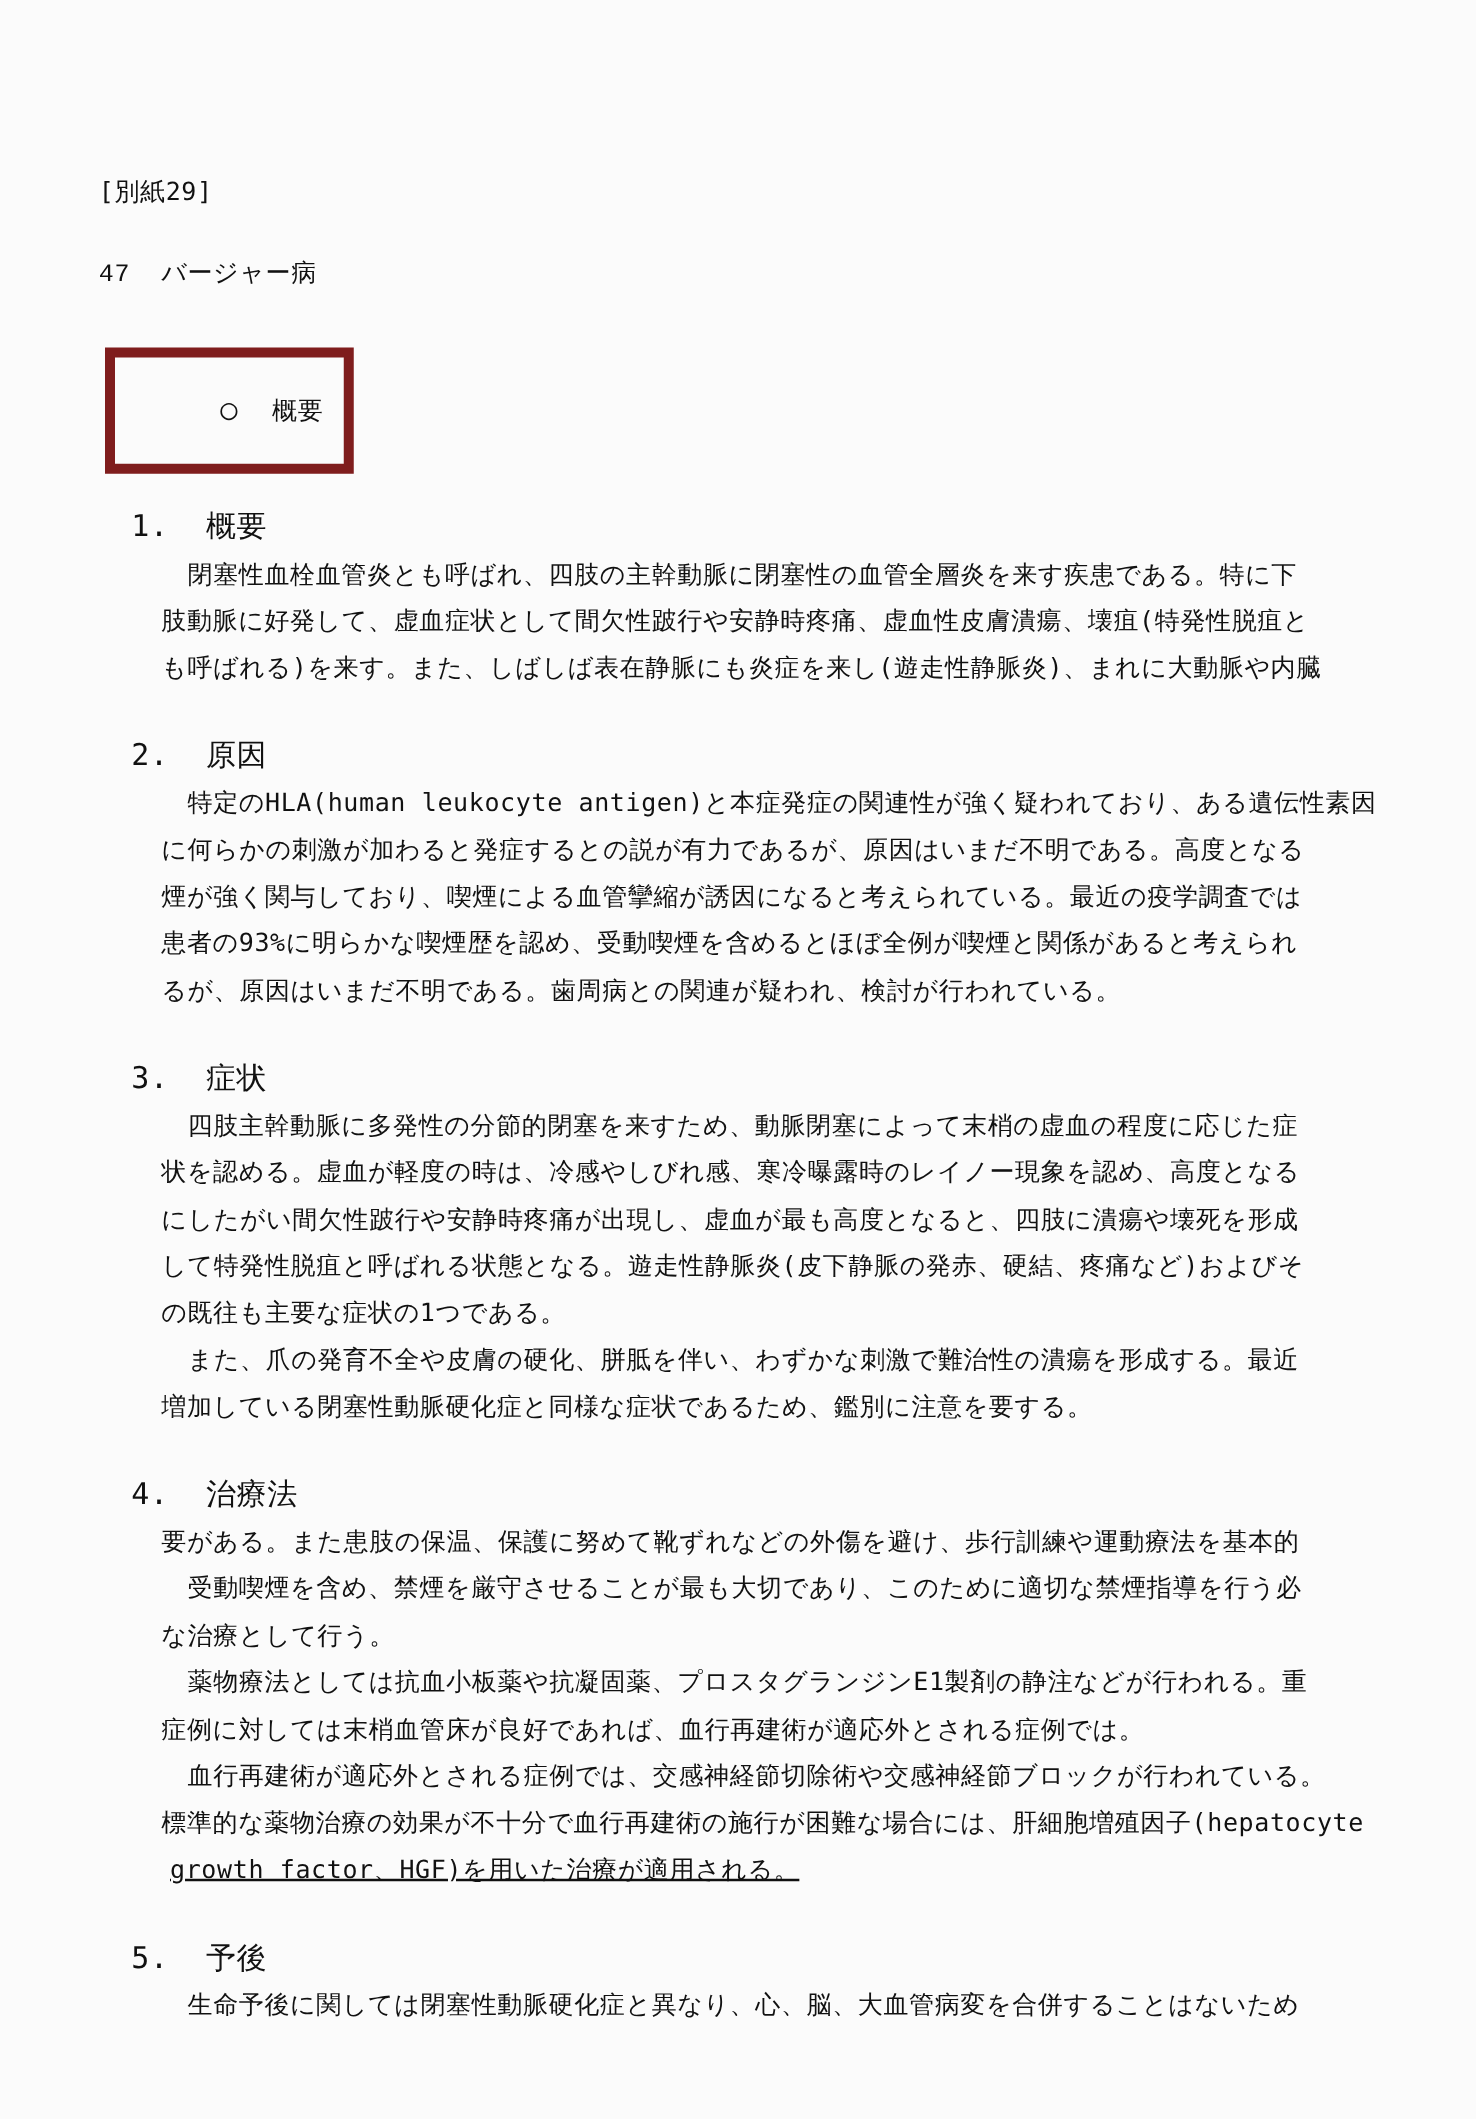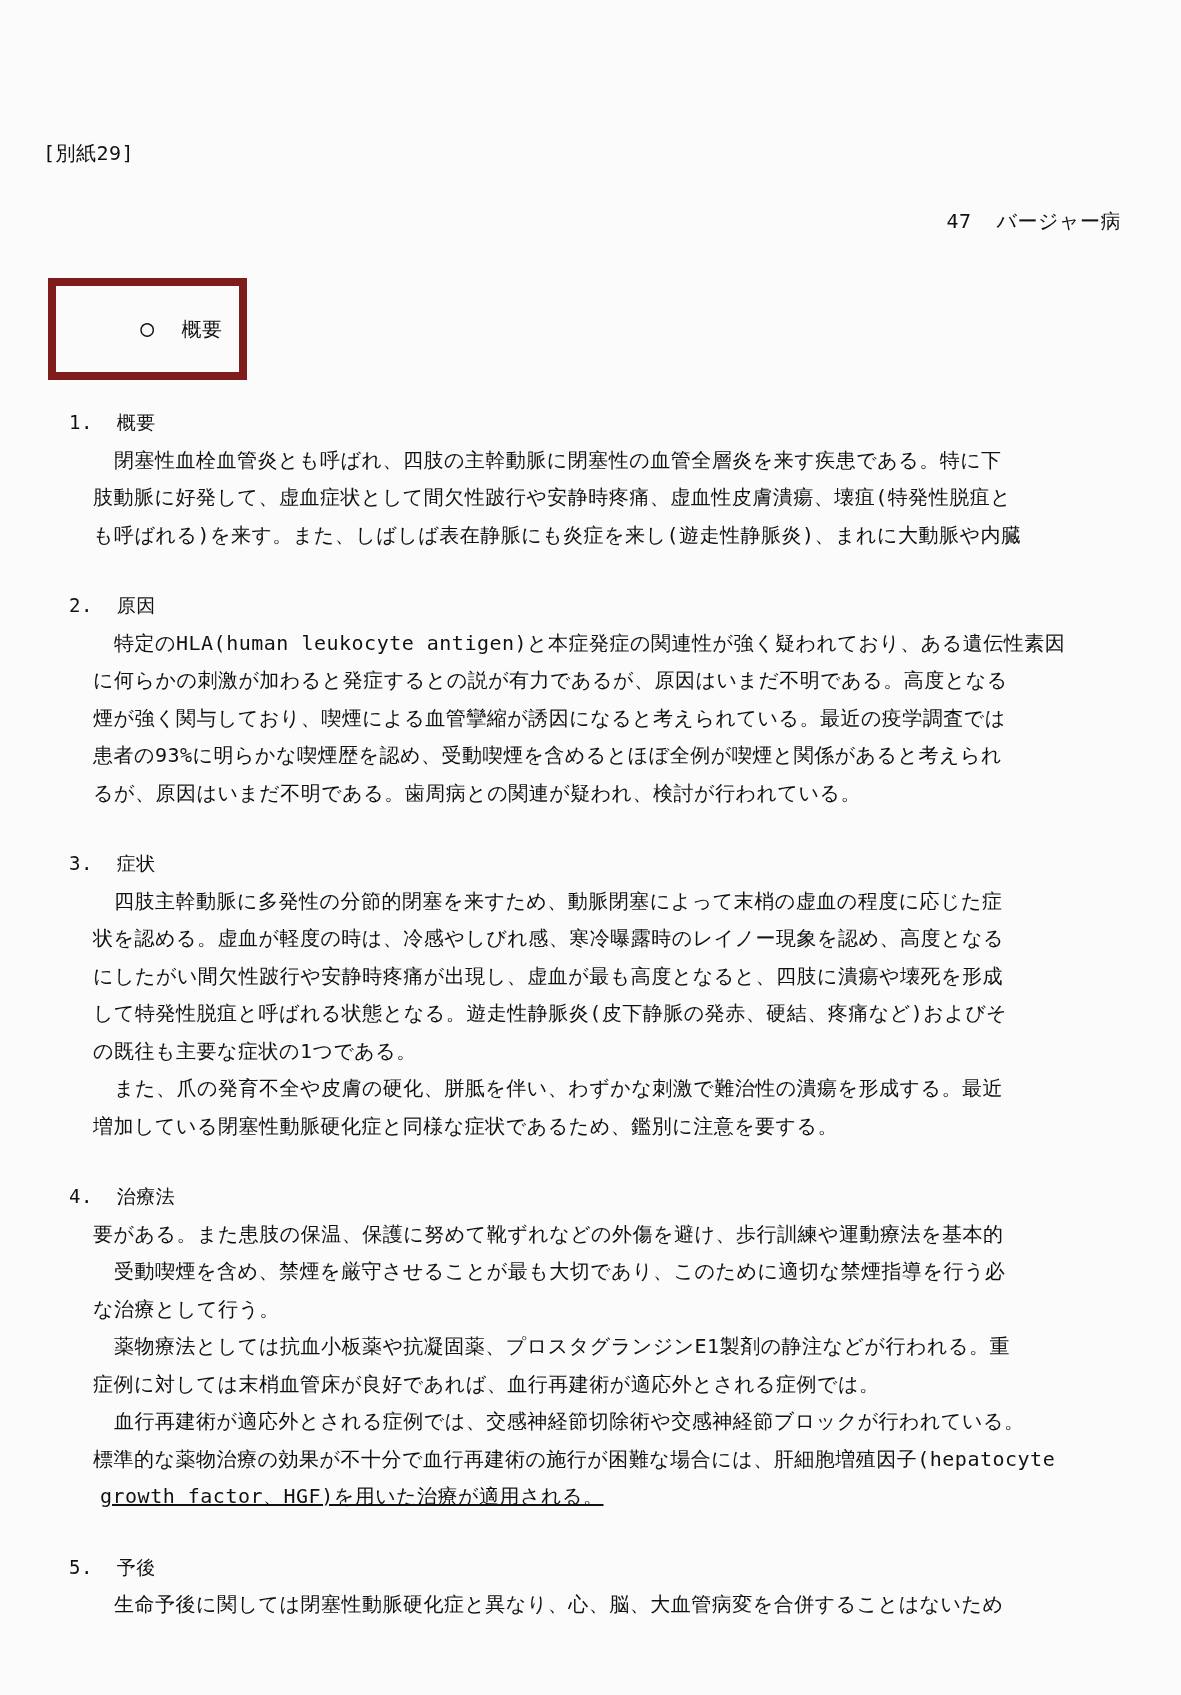--- a/index.html
+++ b/index.html
@@ -20,7 +20,7 @@
     box-sizing: border-box;
     width: 1181px;
     height: 1385px;
-    padding: 140px 60px 0 43px;
+    padding: 140px 60px 0 79px;
   }
   .attachment {
     line-height: 26px;

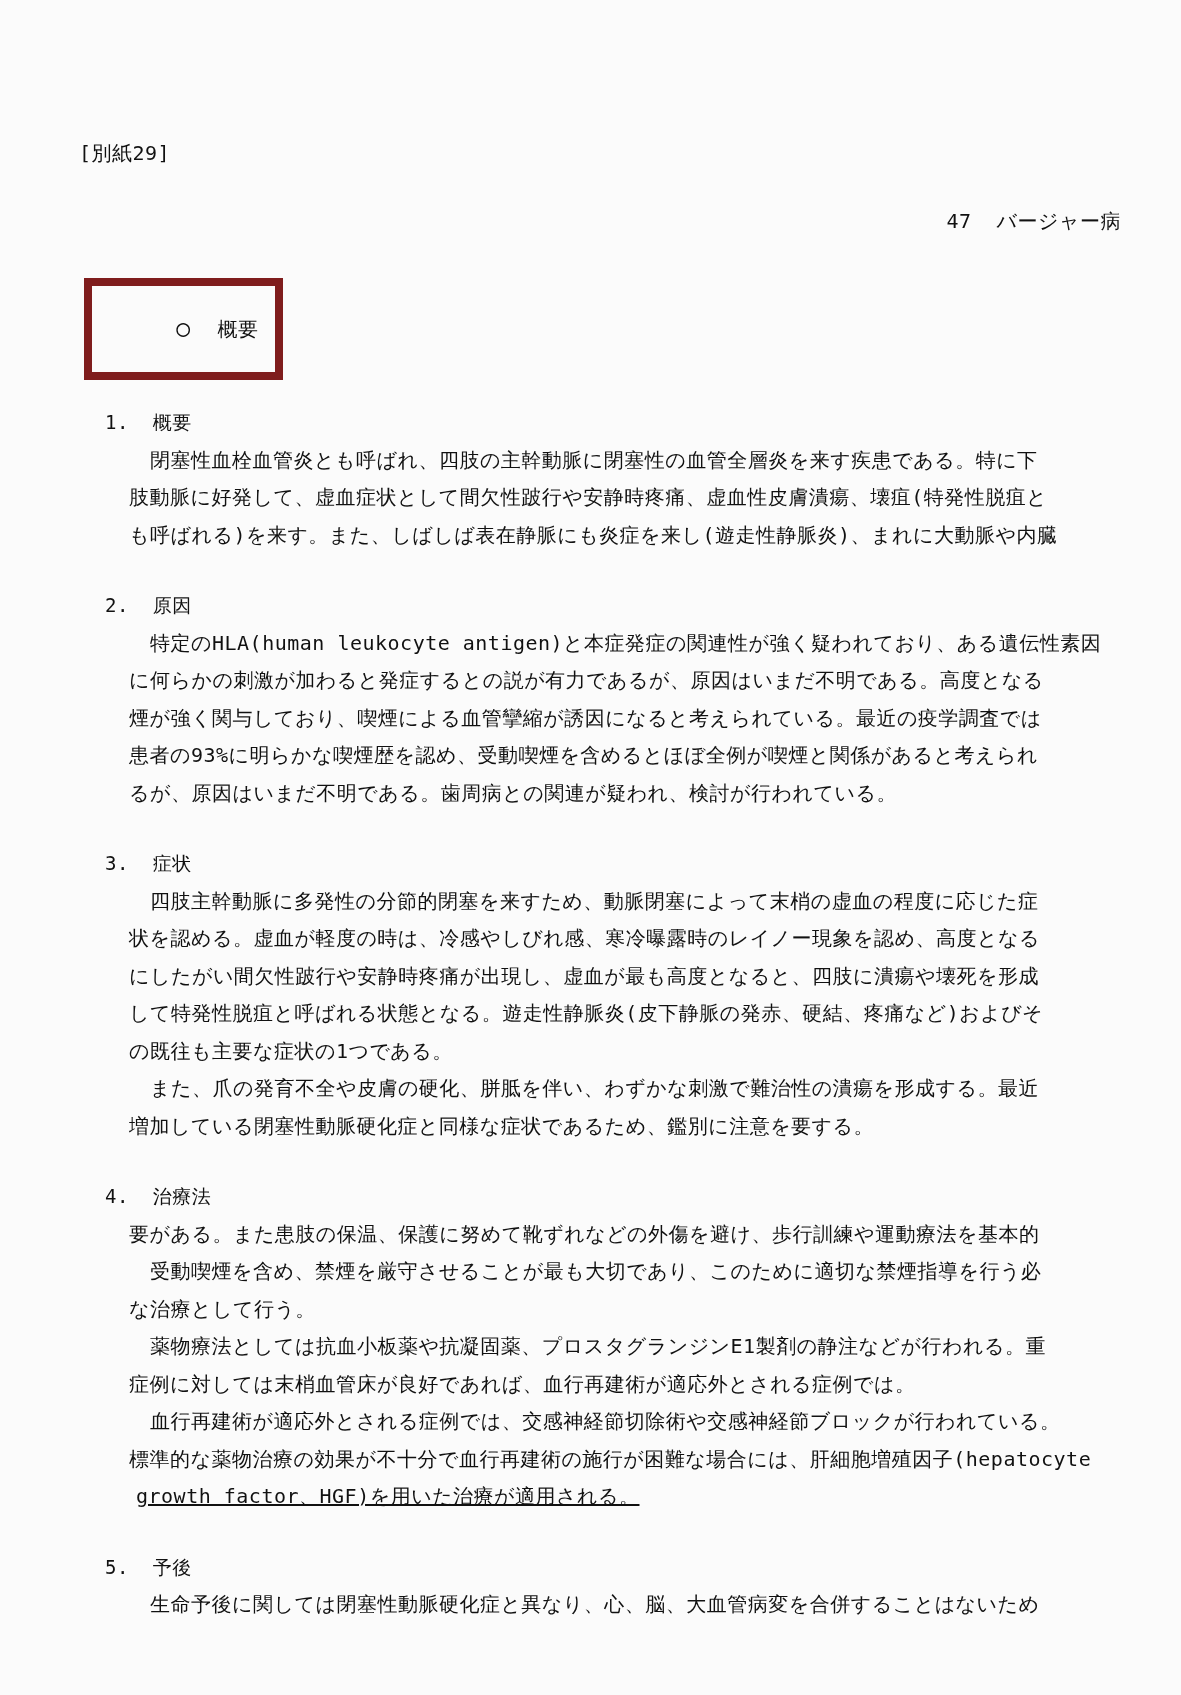--- a/index.html
+++ b/index.html
@@ -28,9 +28,10 @@
   }
   .title {
     margin-top: 42px;
-    text-align: right;
+    text-align: left;
     line-height: 26px;
     white-space: pre;
+    font-family: Liberation Mono, monospace;
   }
   .overview-box {
     display: inline-block;

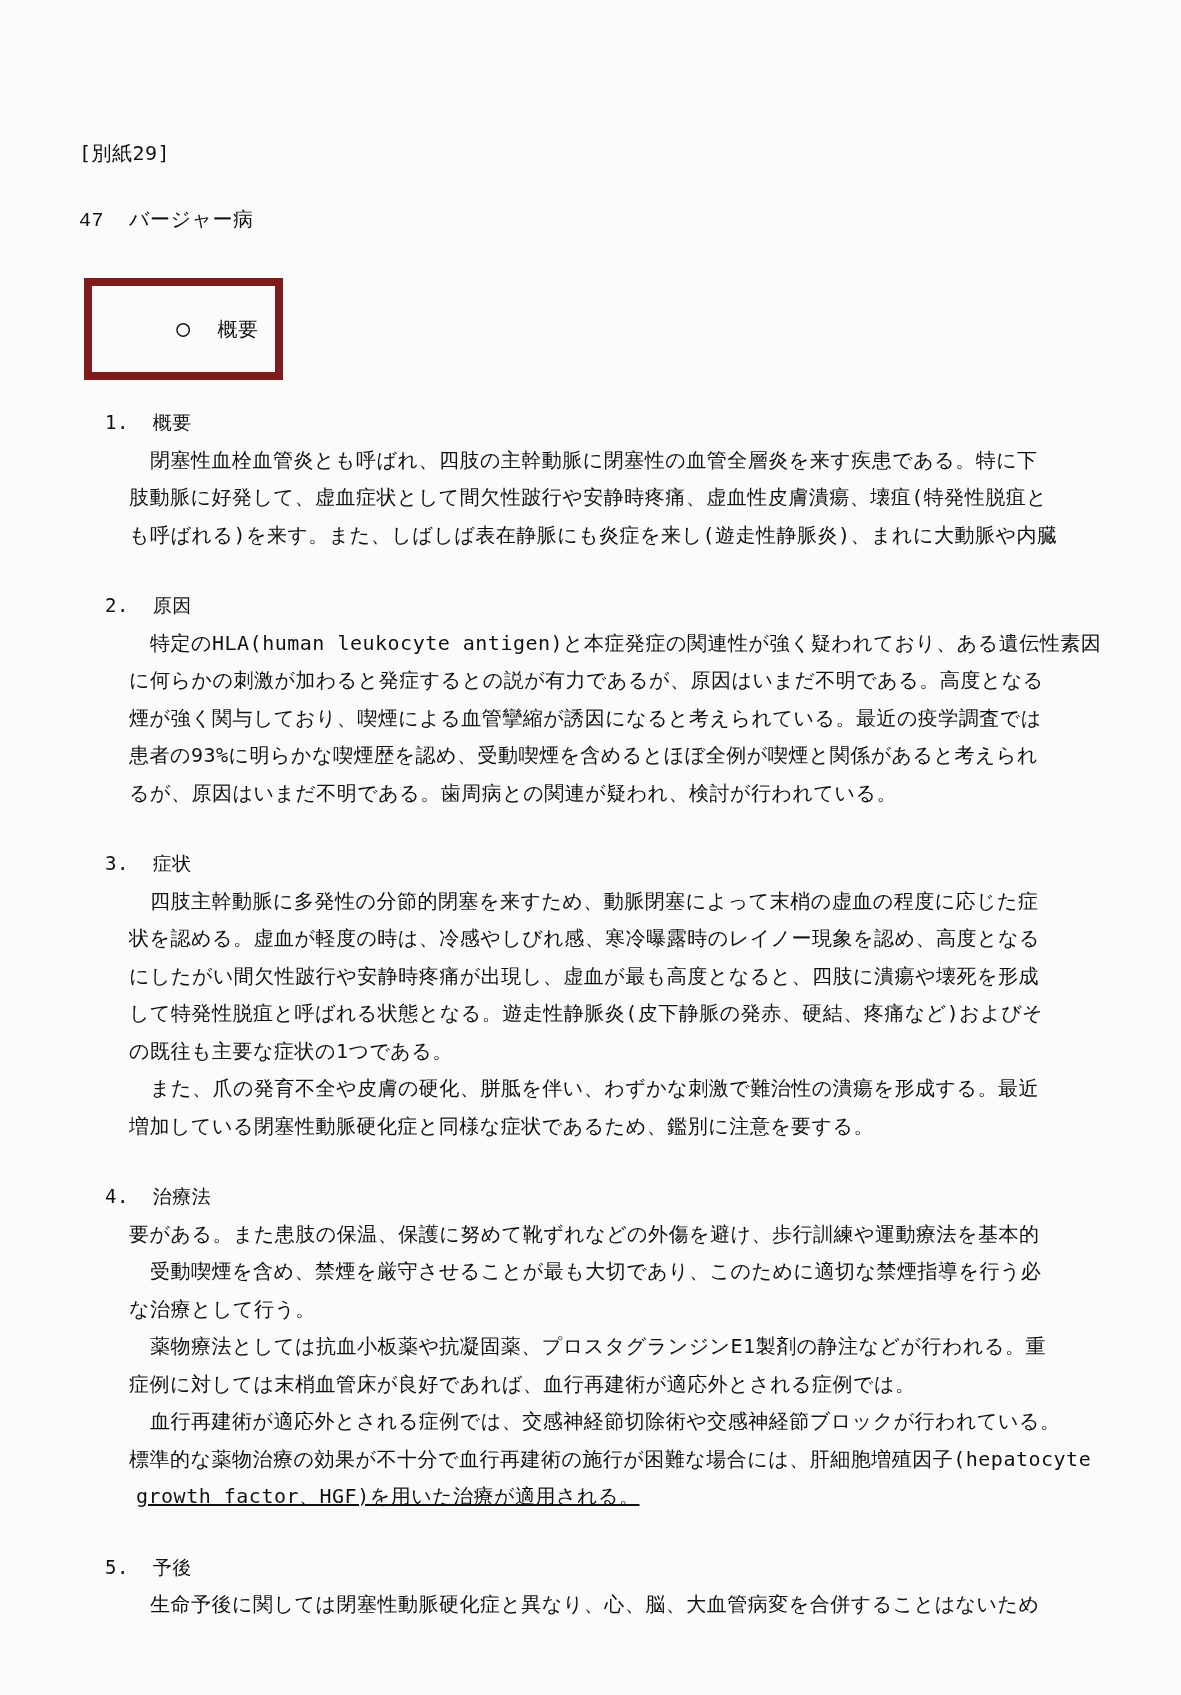--- a/index.html
+++ b/index.html
@@ -48,7 +48,7 @@
   }
   section.doc-section { margin: 0; }
   .sec-heading {
-    font-size: 19px;
+    font-size: 24px;
     font-weight: normal;
     margin: 33px 0 0 26px;
     line-height: 37.5px;

